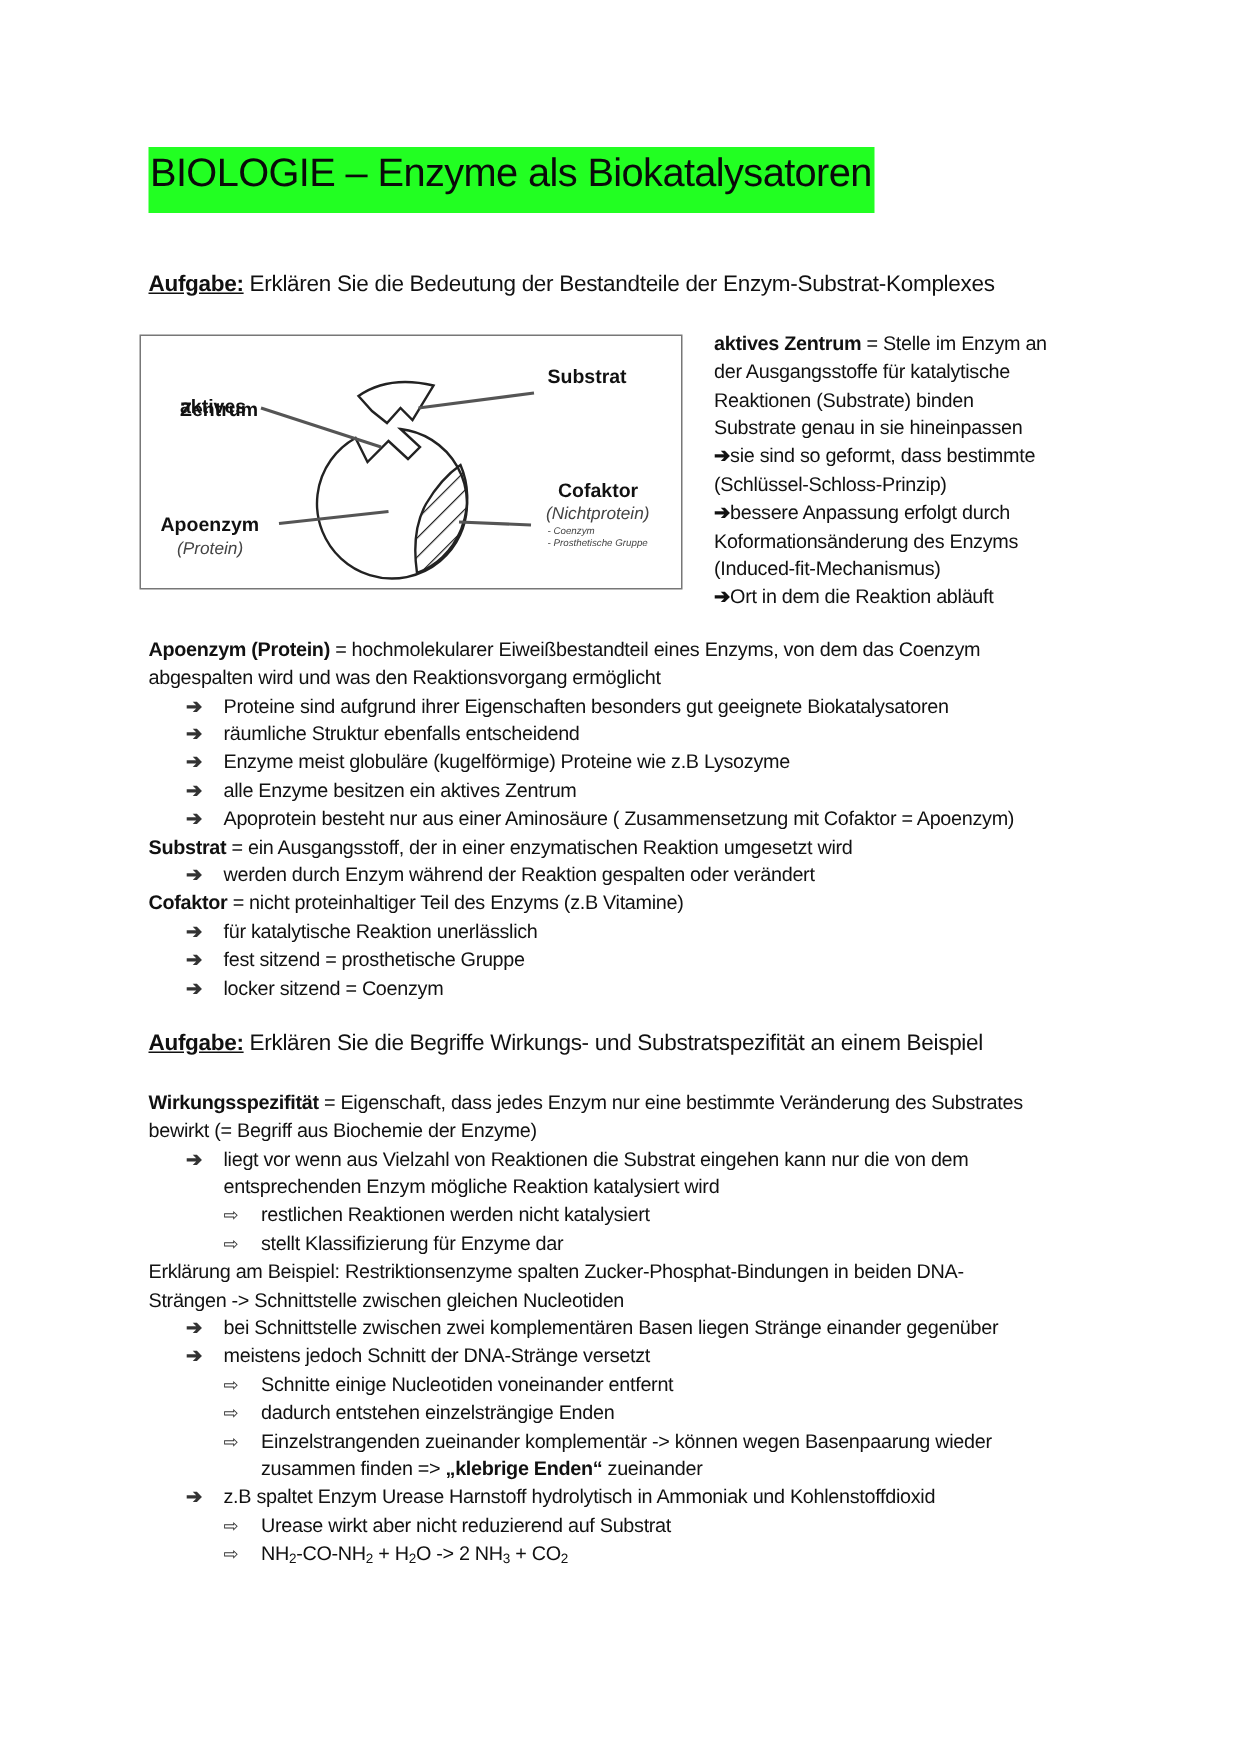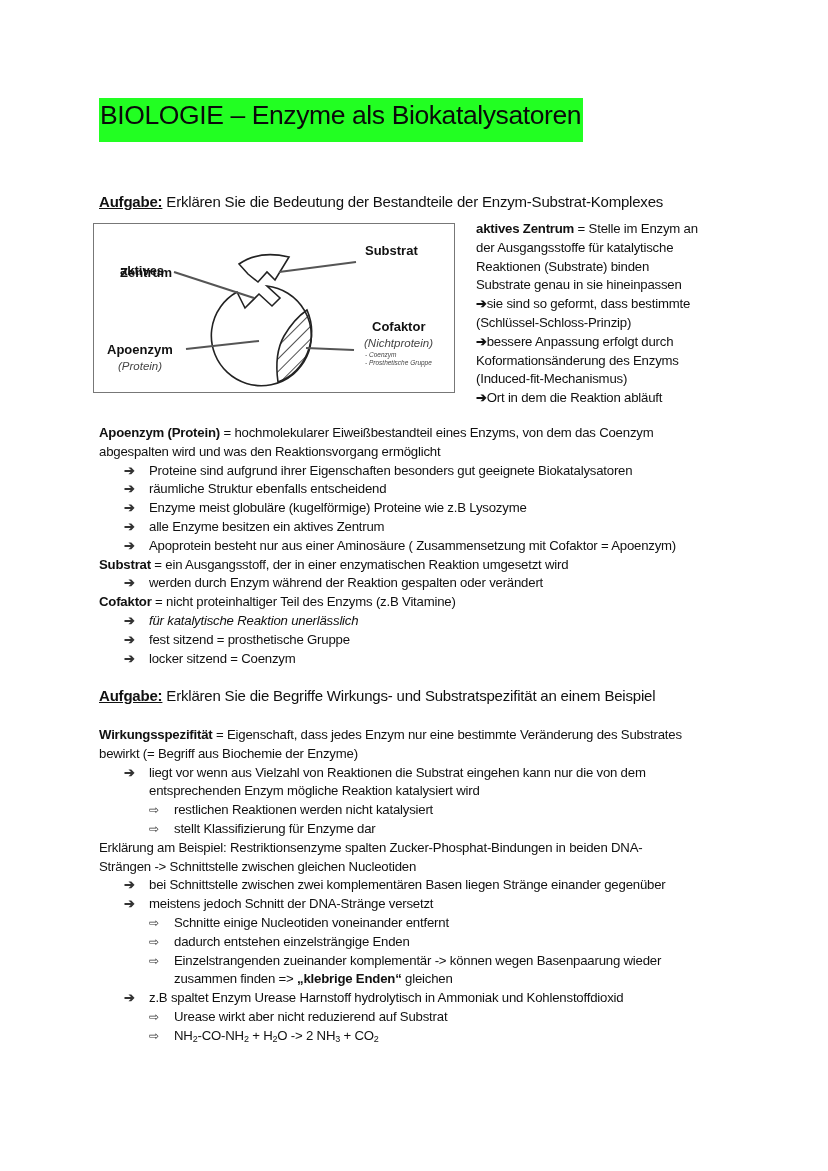--- a/index.html
+++ b/index.html
@@ -59,7 +59,7 @@
 
   <div class="title">BIOLOGIE – Enzyme als Biokatalysatoren</div>
 
-  <div class="task" style="top:180px;margin-top:12px;">
+  <div class="task" style="top:180px;">
     <b>Aufgabe:</b><span> Erklären Sie die Bedeutung der Bestandteile der Enzym-Substrat-Komplexes</span>
   </div>
 

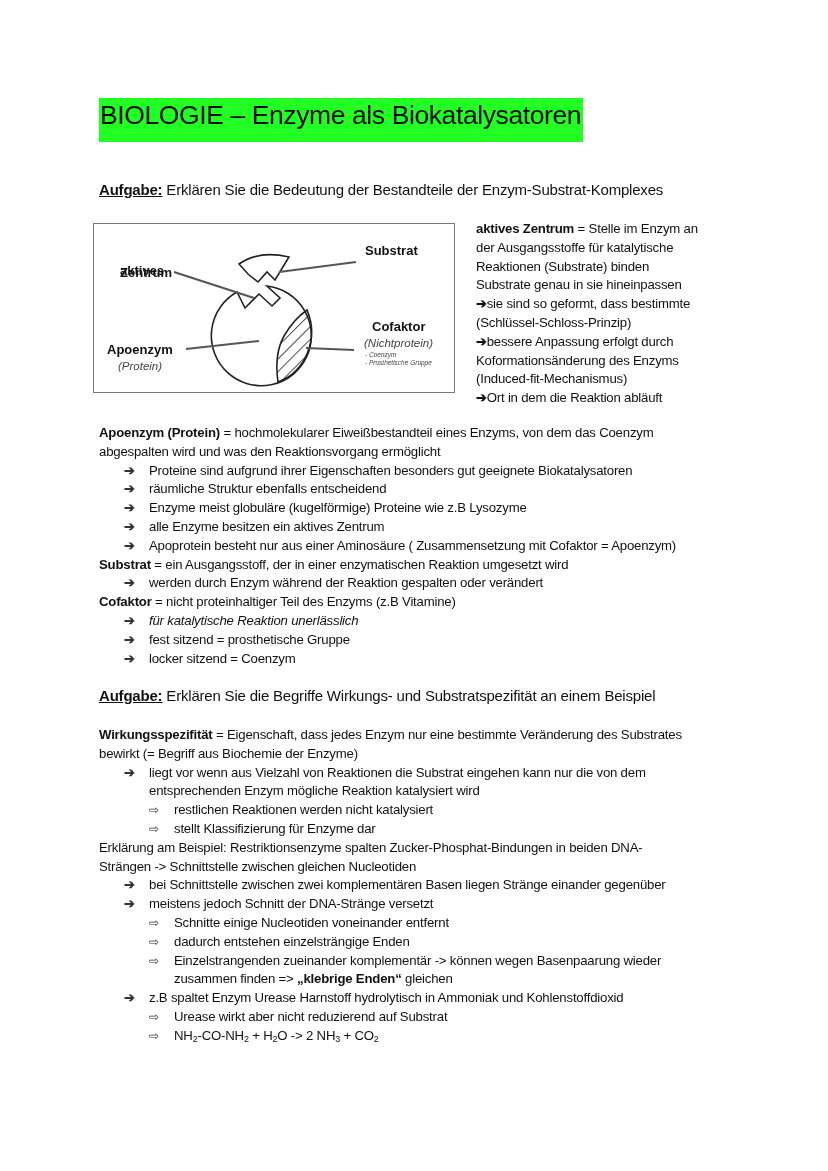--- a/index.html
+++ b/index.html
@@ -119,7 +119,7 @@
     <div class="line l2"><span class="mk arrow" style="left:25px;">➔</span><span class="tx" style="padding-left:50px;">werden durch Enzym während der Reaktion gespalten oder verändert</span></div>
 
     <div class="line"><b>Cofaktor</b><span> = nicht proteinhaltiger Teil des Enzyms (z.B Vitamine)</span></div>
-    <div class="line l2"><span class="mk arrow" style="left:25px;">➔</span><span class="tx" style="padding-left:50px;font-style:italic;">für katalytische Reaktion unerlässlich</span></div>
+    <div class="line l2"><span class="mk arrow" style="left:25px;">➔</span><span class="tx" style="padding-left:50px;">für katalytische Reaktion unerlässlich</span></div>
     <div class="line l2"><span class="mk arrow" style="left:25px;">➔</span><span class="tx" style="padding-left:50px;">fest sitzend = prosthetische Gruppe</span></div>
     <div class="line l2"><span class="mk arrow" style="left:25px;">➔</span><span class="tx" style="padding-left:50px;">locker sitzend = Coenzym</span></div>
   </div>

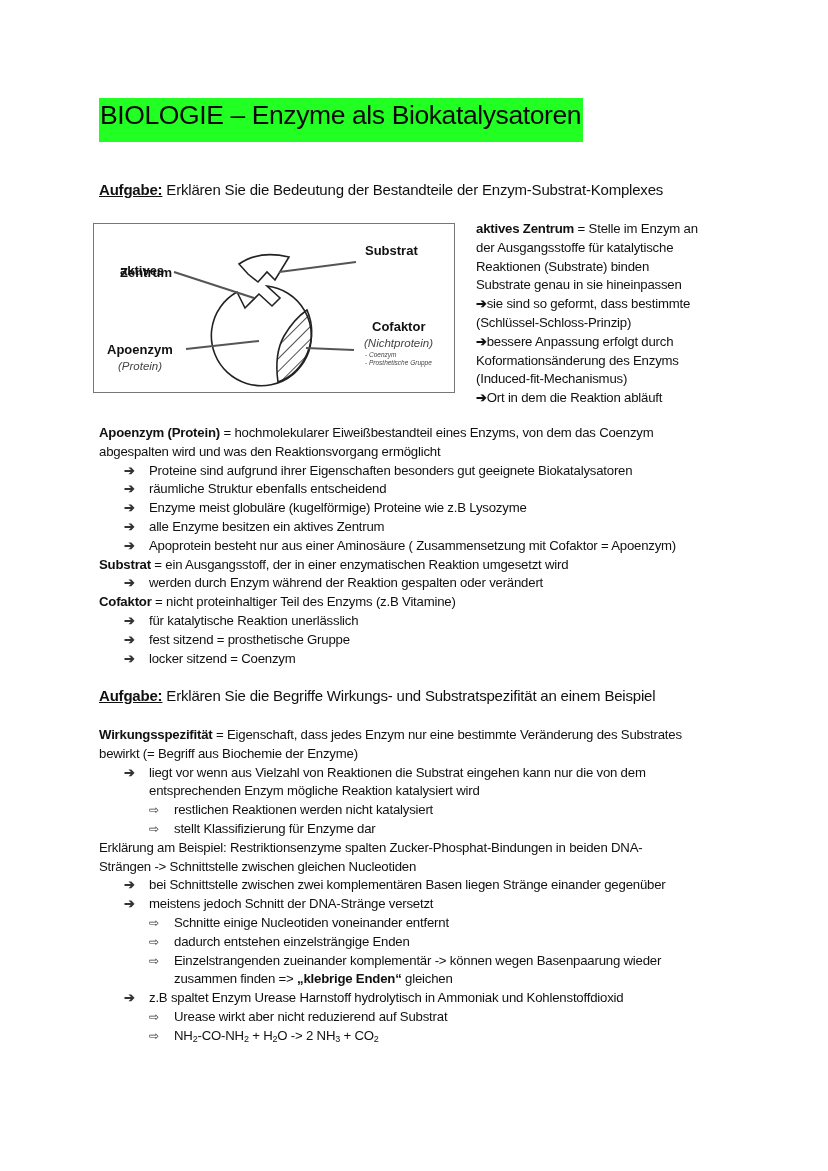--- a/index.html
+++ b/index.html
@@ -143,7 +143,7 @@
     <div class="line l2"><span class="mk hollow">⇨</span><span class="tx">Schnitte einige Nucleotiden voneinander entfernt</span></div>
     <div class="line l2"><span class="mk hollow">⇨</span><span class="tx">dadurch entstehen einzelsträngige Enden</span></div>
     <div class="line l2"><span class="mk hollow">⇨</span><span class="tx">Einzelstrangenden zueinander komplementär -&gt; können wegen Basenpaarung wieder</span></div>
-    <div class="line"><span class="tx" style="padding-left:75px; display:inline-block;"><span>zusammen finden =&gt; </span><b>„klebrige Enden“</b><span> gleichen</span></span></div>
+    <div class="line"><span class="tx" style="padding-left:75px; display:inline-block;"><span>zusammen finden =&gt; </span><b>„klebrige Enden“</b><span> zueinander</span></span></div>
     <div class="line l2"><span class="mk arrow" style="left:25px;">➔</span><span class="tx" style="padding-left:50px;">z.B spaltet Enzym Urease Harnstoff hydrolytisch in Ammoniak und Kohlenstoffdioxid</span></div>
     <div class="line l2"><span class="mk hollow">⇨</span><span class="tx">Urease wirkt aber nicht reduzierend auf Substrat</span></div>
     <div class="line l2"><span class="mk hollow">⇨</span><span class="tx"><span>NH</span><sub>2</sub><span>-CO-NH</span><sub>2</sub><span> + H</span><sub>2</sub><span>O -&gt; 2 NH</span><sub>3</sub><span> + CO</span><sub>2</sub></span></div>

